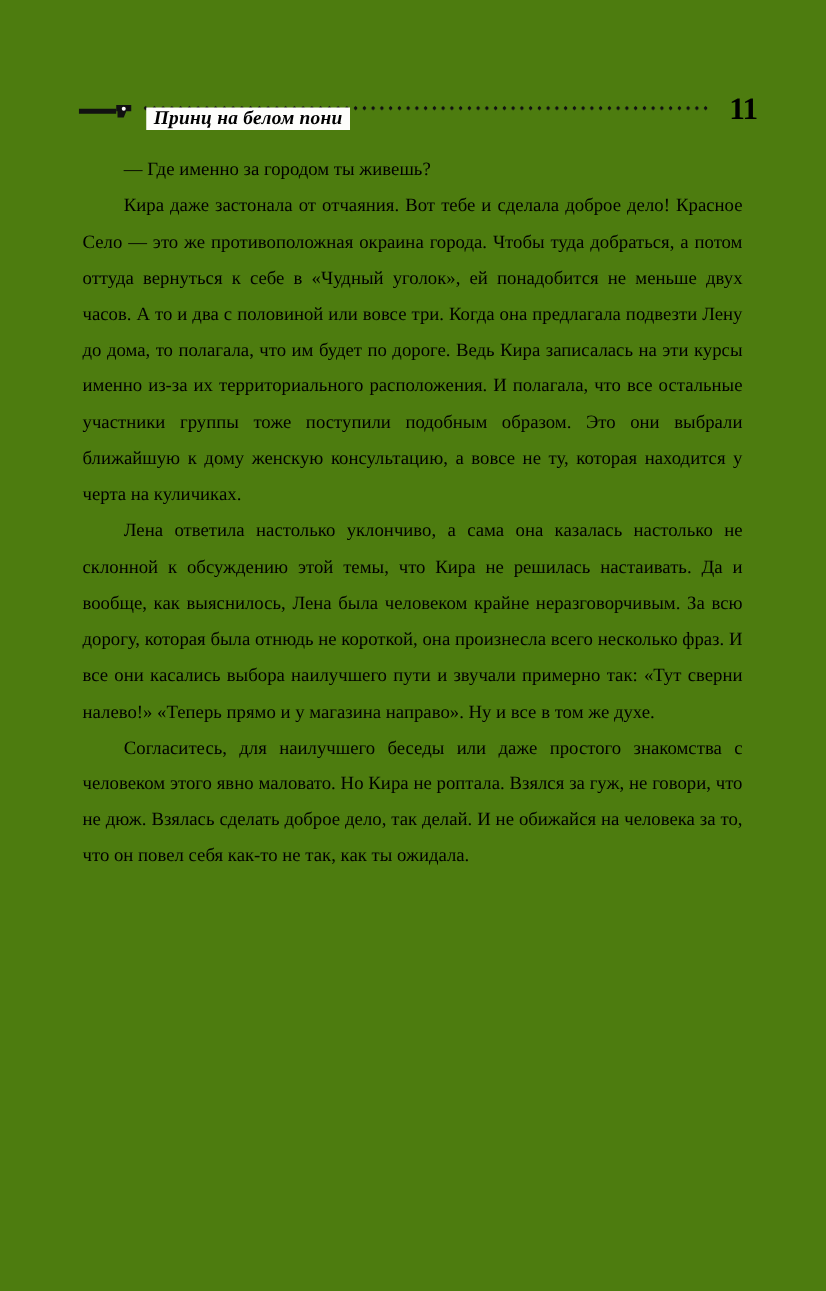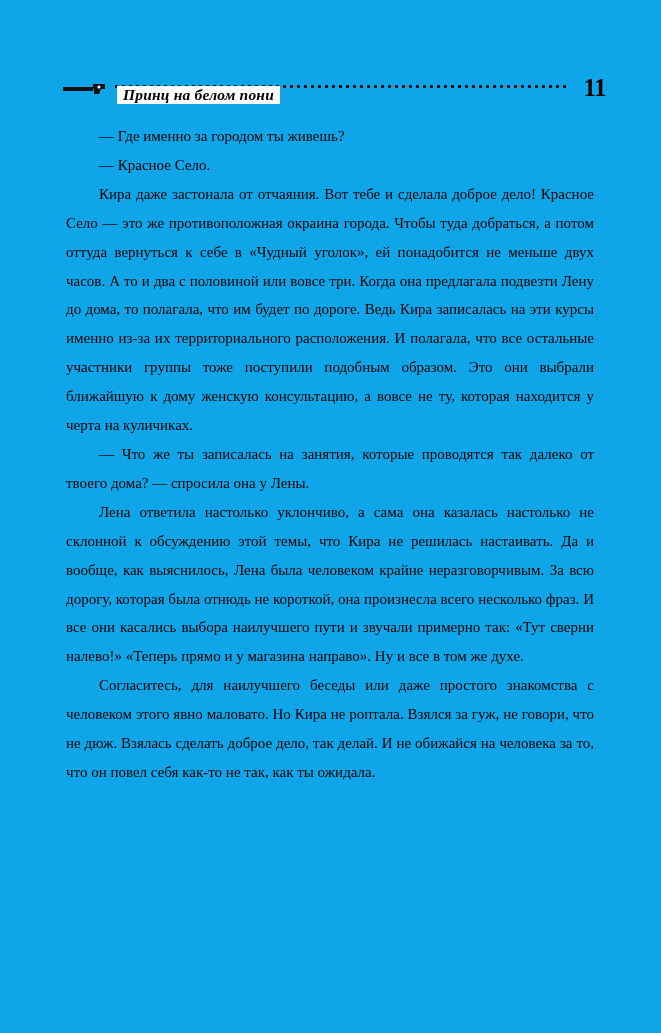--- a/index.html
+++ b/index.html
@@ -18,7 +18,7 @@
     position: relative;
     width: 661px;
     height: 1033px;
-    background: #0ea5e9;
+    background: #4d7c0f;
   }
   .header {
     position: absolute;

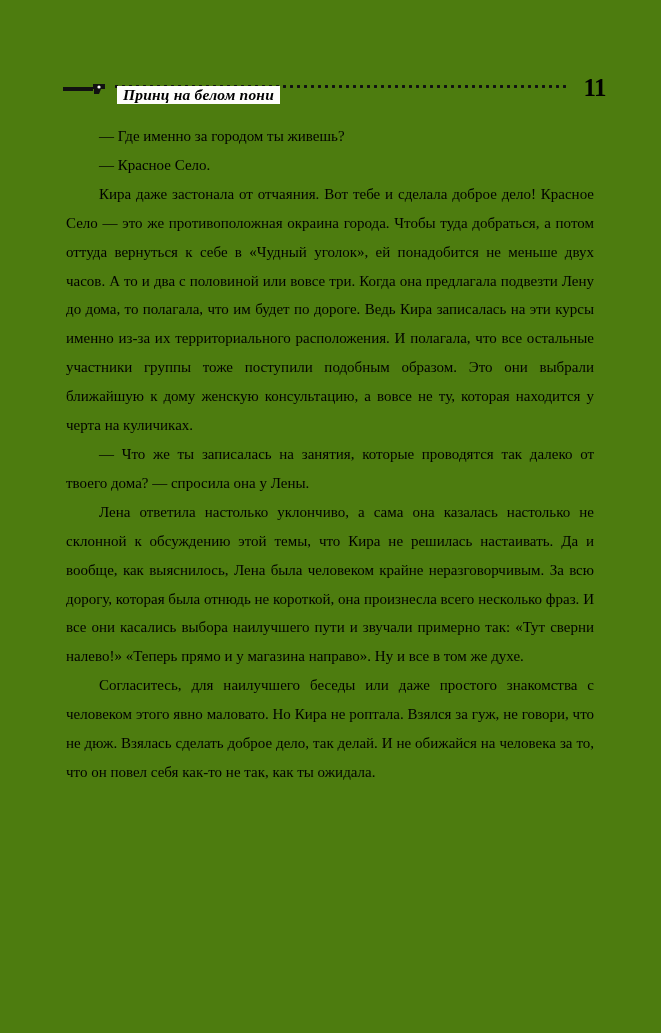--- a/index.html
+++ b/index.html
@@ -106,7 +106,6 @@
 
   <div class="body-text">
     <p class="dash">— Где именно за городом ты живешь?</p>
-    <p class="dash">— Красное Село.</p>
     <p>Кира даже застонала от отчаяния. Вот тебе и сделала доброе дело! Красное Село — это же противоположная окраина города. Чтобы туда добраться, а потом оттуда вернуться к себе в «Чудный уголок», ей понадобится не меньше двух часов. А то и два с половиной или вовсе три. Когда она предлагала подвезти Лену до дома, то полагала, что им будет по дороге. Ведь Кира записалась на эти курсы именно из-за их территориального рас­положения. И полагала, что все остальные участники группы тоже поступили подобным образом. Это они выбрали ближайшую к дому женскую консультацию, а вовсе не ту, которая находится у черта на куличиках.</p>
     <p class="dash">— Что же ты записалась на занятия, которые про­водятся так далеко от твоего дома? — спросила она у Лены.</p>
     <p>Лена ответила настолько уклончиво, а сама она казалась настолько не склонной к обсуждению этой темы, что Кира не решилась настаивать. Да и вообще, как выяснилось, Лена была человеком крайне нераз­говорчивым. За всю дорогу, которая была отнюдь не короткой, она произнесла всего несколько фраз. И все они касались выбора наилучшего пути и звучали при­мерно так: «Тут сверни налево!» «Теперь прямо и у магазина направо». Ну и все в том же духе.</p>

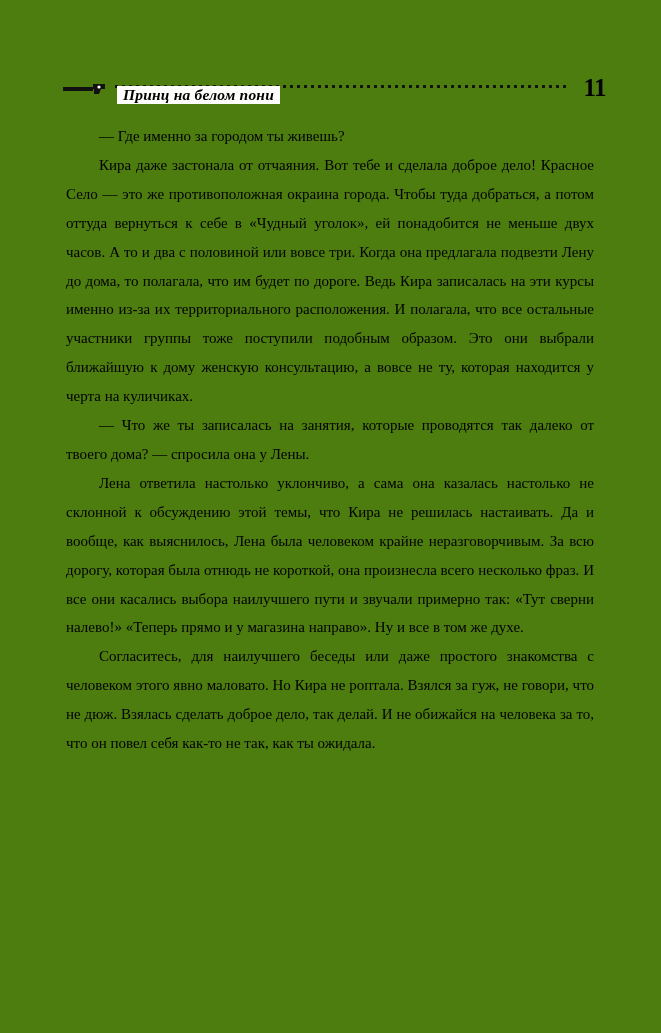--- a/index.html
+++ b/index.html
@@ -107,7 +107,6 @@
   <div class="body-text">
     <p class="dash">— Где именно за городом ты живешь?</p>
     <p>Кира даже застонала от отчаяния. Вот тебе и сделала доброе дело! Красное Село — это же противоположная окраина города. Чтобы туда добраться, а потом оттуда вернуться к себе в «Чудный уголок», ей понадобится не меньше двух часов. А то и два с половиной или вовсе три. Когда она предлагала подвезти Лену до дома, то полагала, что им будет по дороге. Ведь Кира записалась на эти курсы именно из-за их территориального рас­положения. И полагала, что все остальные участники группы тоже поступили подобным образом. Это они выбрали ближайшую к дому женскую консультацию, а вовсе не ту, которая находится у черта на куличиках.</p>
-    <p class="dash">— Что же ты записалась на занятия, которые про­водятся так далеко от твоего дома? — спросила она у Лены.</p>
     <p>Лена ответила настолько уклончиво, а сама она казалась настолько не склонной к обсуждению этой темы, что Кира не решилась настаивать. Да и вообще, как выяснилось, Лена была человеком крайне нераз­говорчивым. За всю дорогу, которая была отнюдь не короткой, она произнесла всего несколько фраз. И все они касались выбора наилучшего пути и звучали при­мерно так: «Тут сверни налево!» «Теперь прямо и у магазина направо». Ну и все в том же духе.</p>
     <p>Согласитесь, для наилучшего беседы или даже простого знакомства с человеком этого явно малова­то. Но Кира не роптала. Взялся за гуж, не говори, что не дюж. Взялась сделать доброе дело, так делай. И не обижайся на человека за то, что он повел себя как-то не так, как ты ожидала.</p>
   </div>

